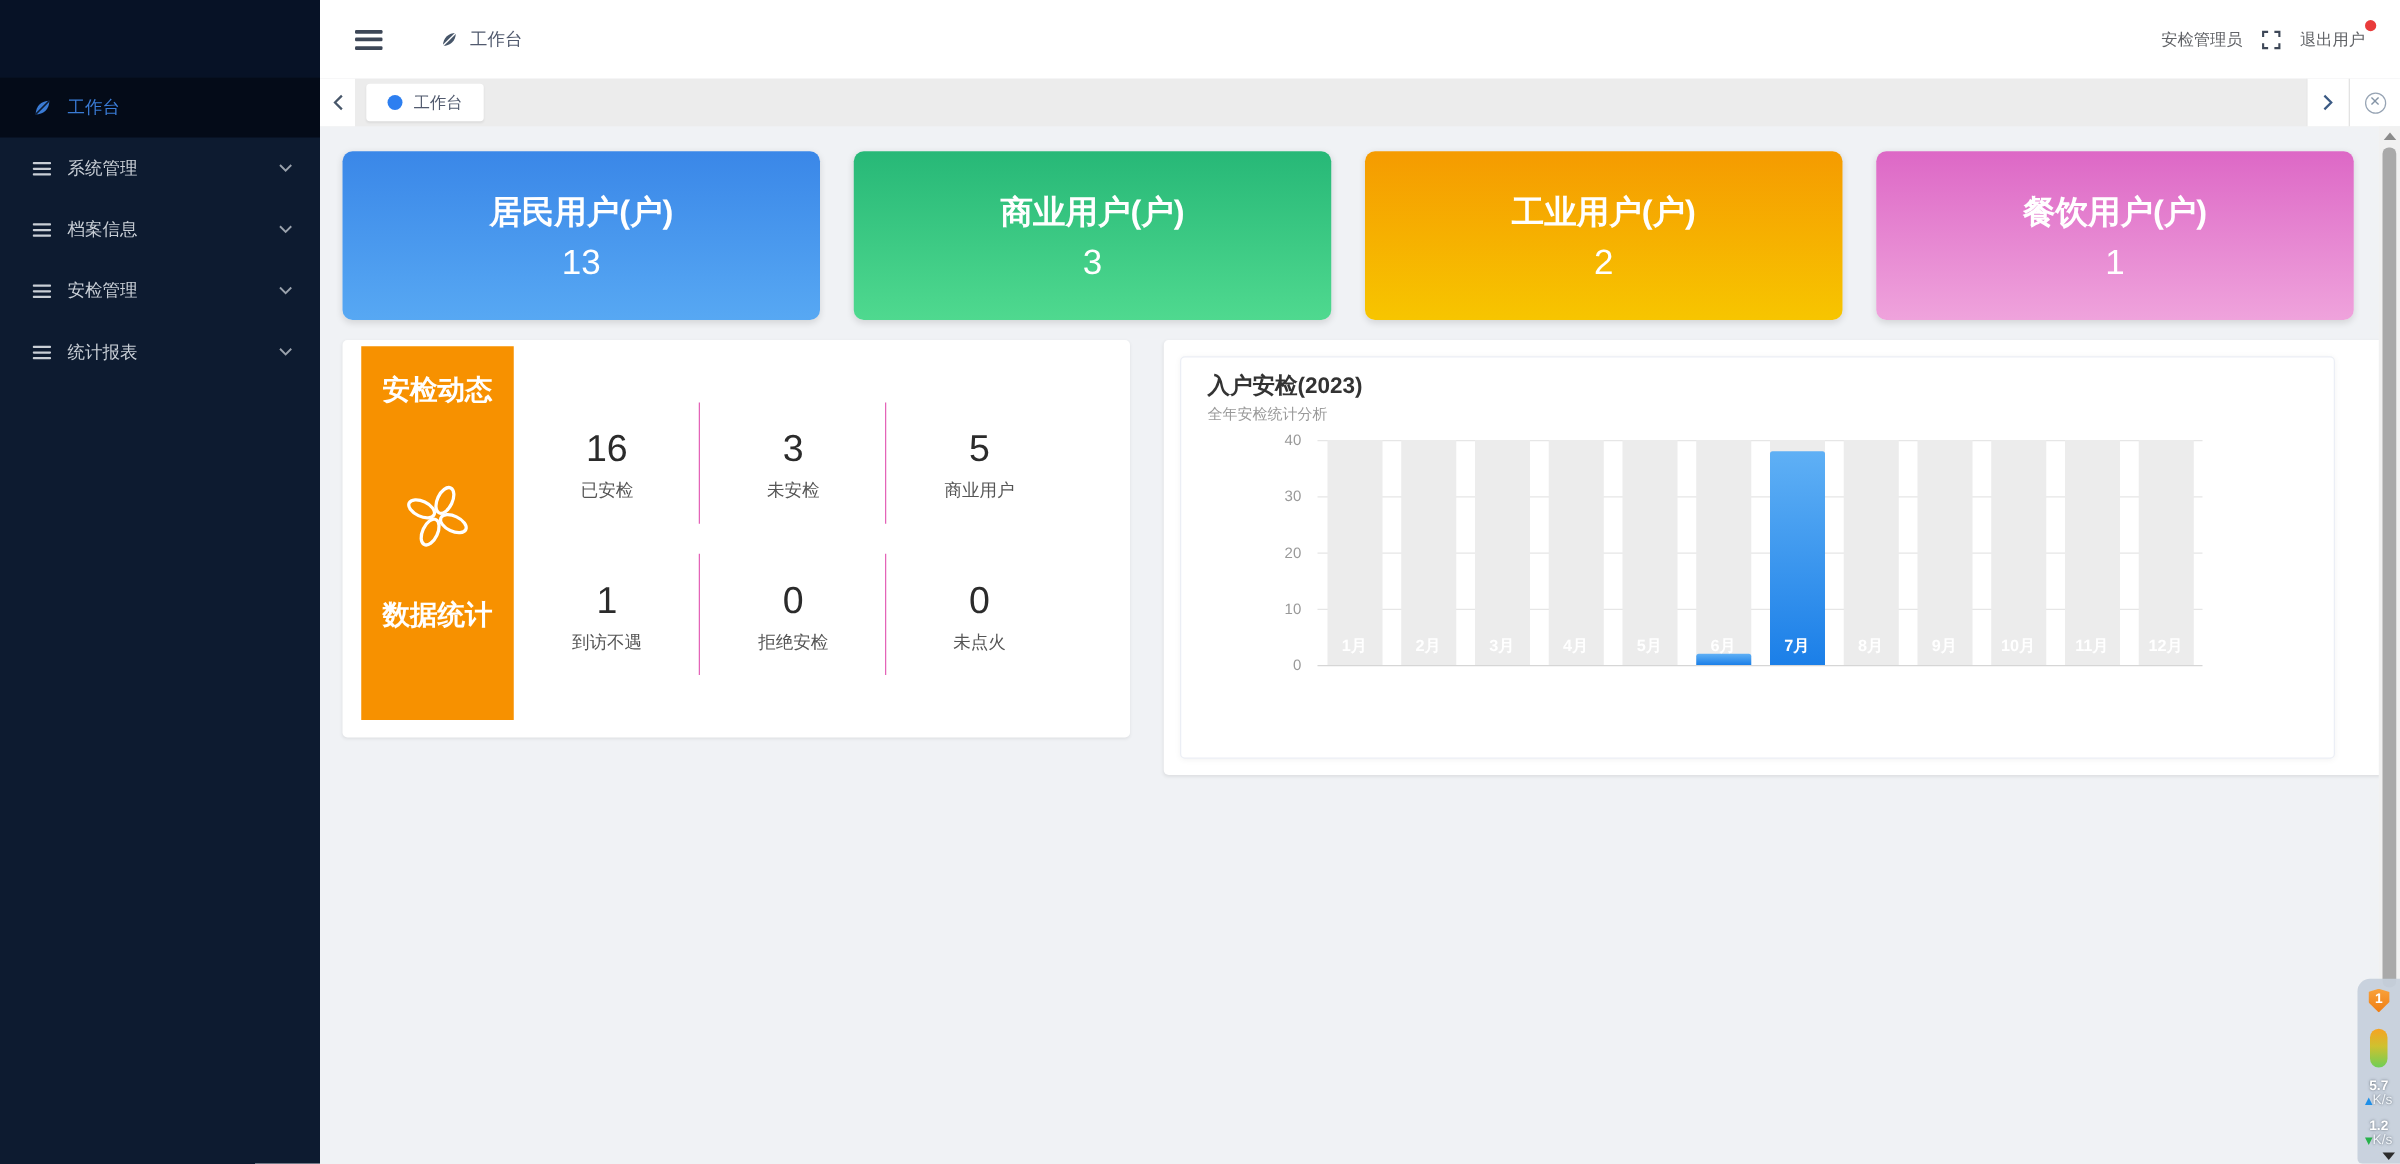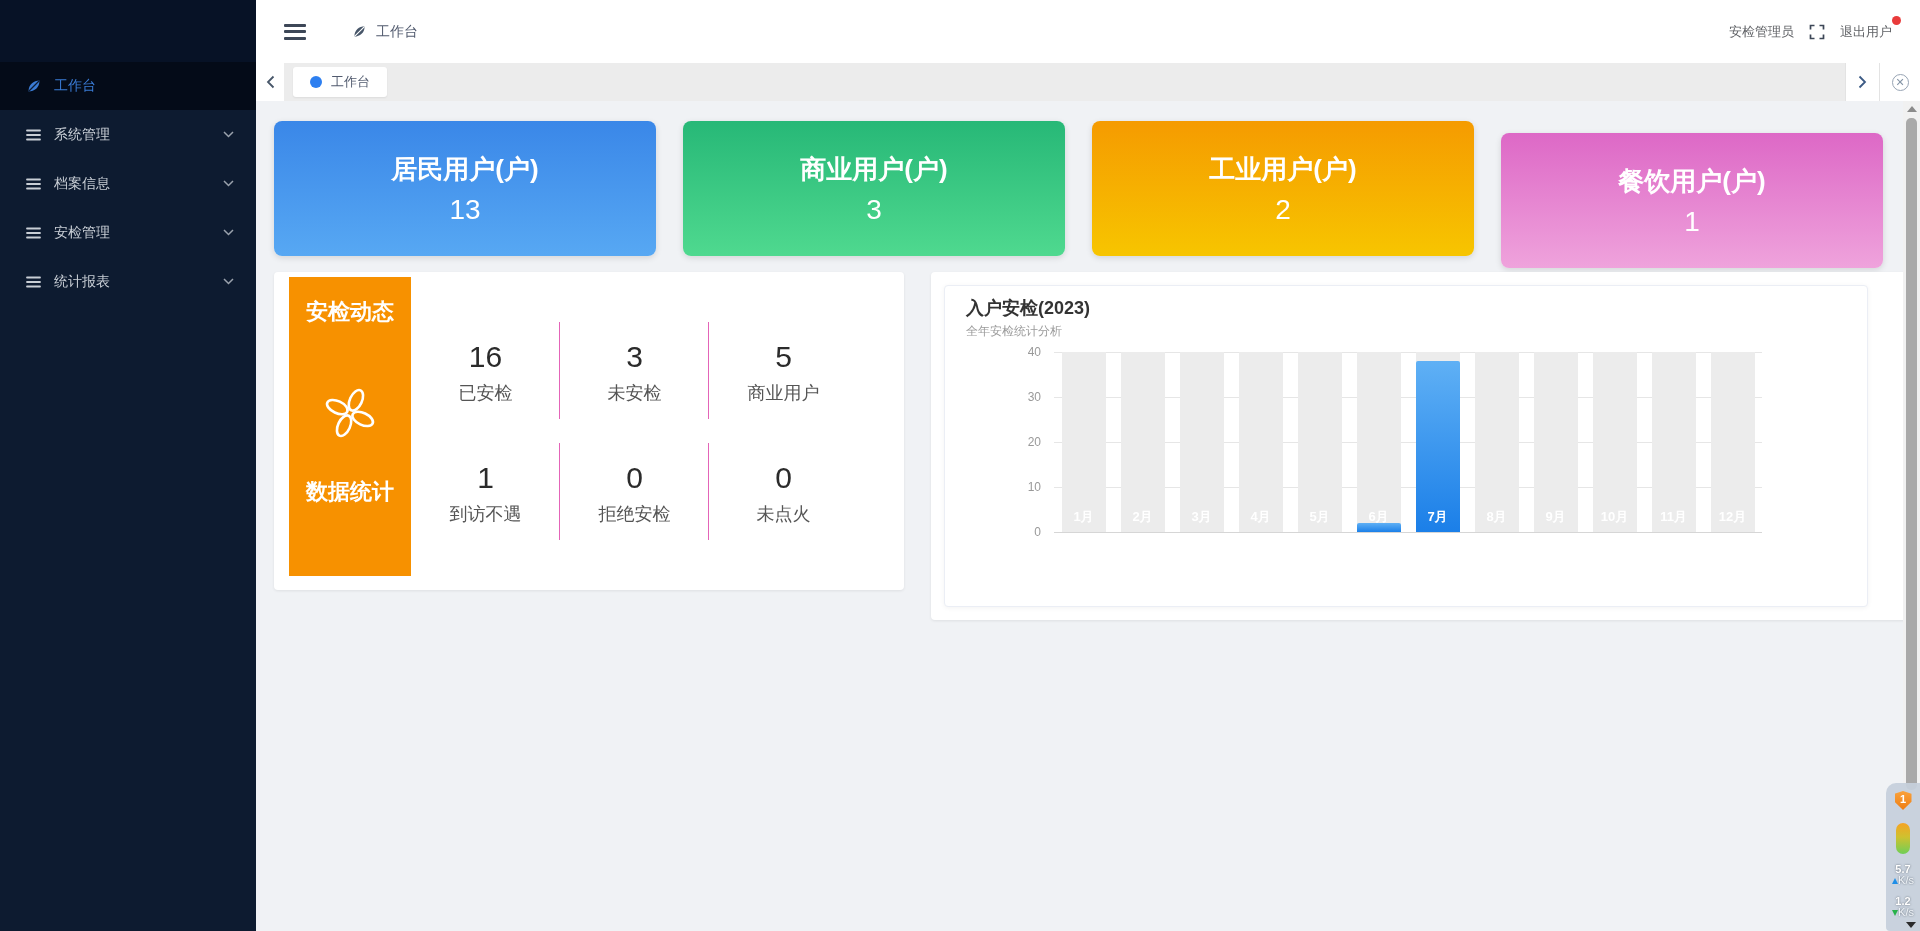--- a/index.html
+++ b/index.html
@@ -245,7 +245,7 @@
     <div class="t">工业用户(户)</div>
     <div class="v">2</div>
   </div>
-    <div class="stat-card" style="background: linear-gradient(rgb(221, 104, 198), rgb(239, 163, 220)); margin-top: 12px;">
+    <div class="stat-card" style="background: linear-gradient(rgb(221, 104, 198), rgb(239, 163, 220));">
     <div class="t">餐饮用户(户)</div>
     <div class="v">1</div>
   </div>

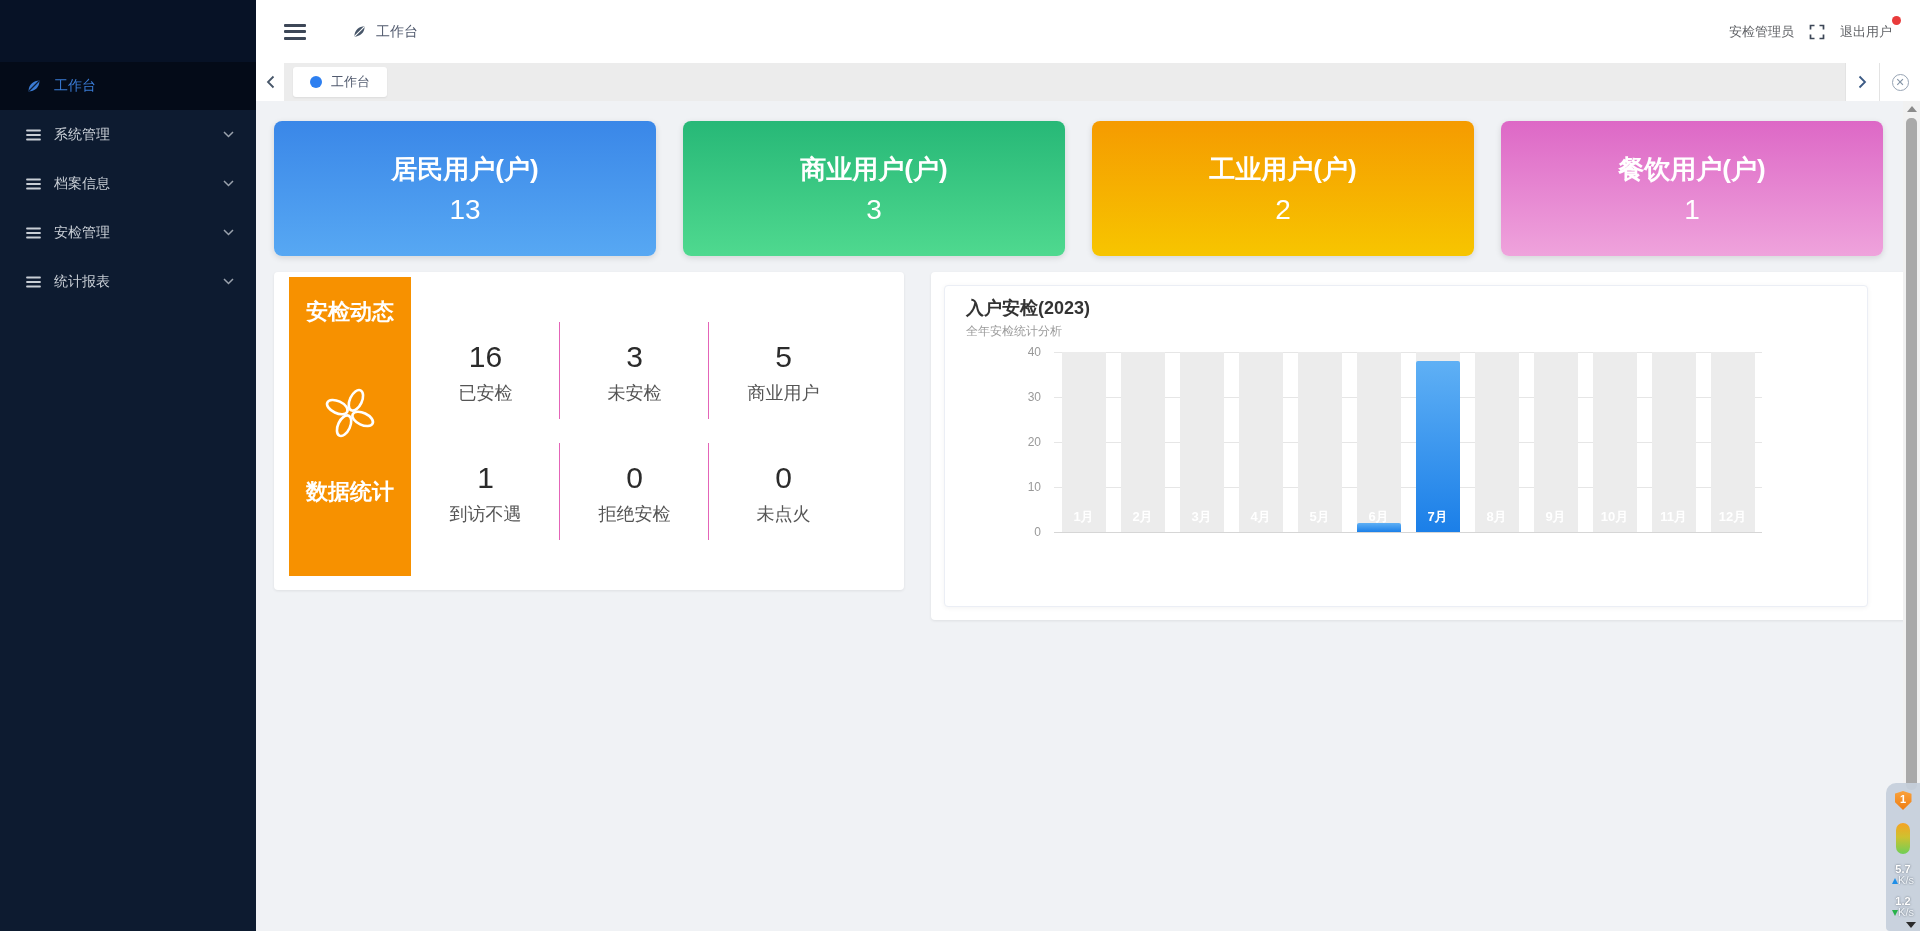--- a/index.html
+++ b/index.html
@@ -49,7 +49,7 @@
   .stats-grid { position:absolute; left:137px; right:46px; top:40px; bottom:36px; display:grid; grid-template-columns:1fr 1fr 1fr; grid-template-rows:1fr 1fr; }
   .stat-cell { position:relative; display:flex; flex-direction:column; align-items:center; justify-content:center; gap:7px; }
   .stat-cell .num { font-size:30px; color:#2b2b2b; }
-  .stat-cell .lbl { font-size:18px; color:#555; }
+  .stat-cell .lbl { font-size:14px; color:#555; }
   .stat-cell.divided::after { content:""; position:absolute; right:0; top:10px; bottom:14px; width:1px; }
 
   

